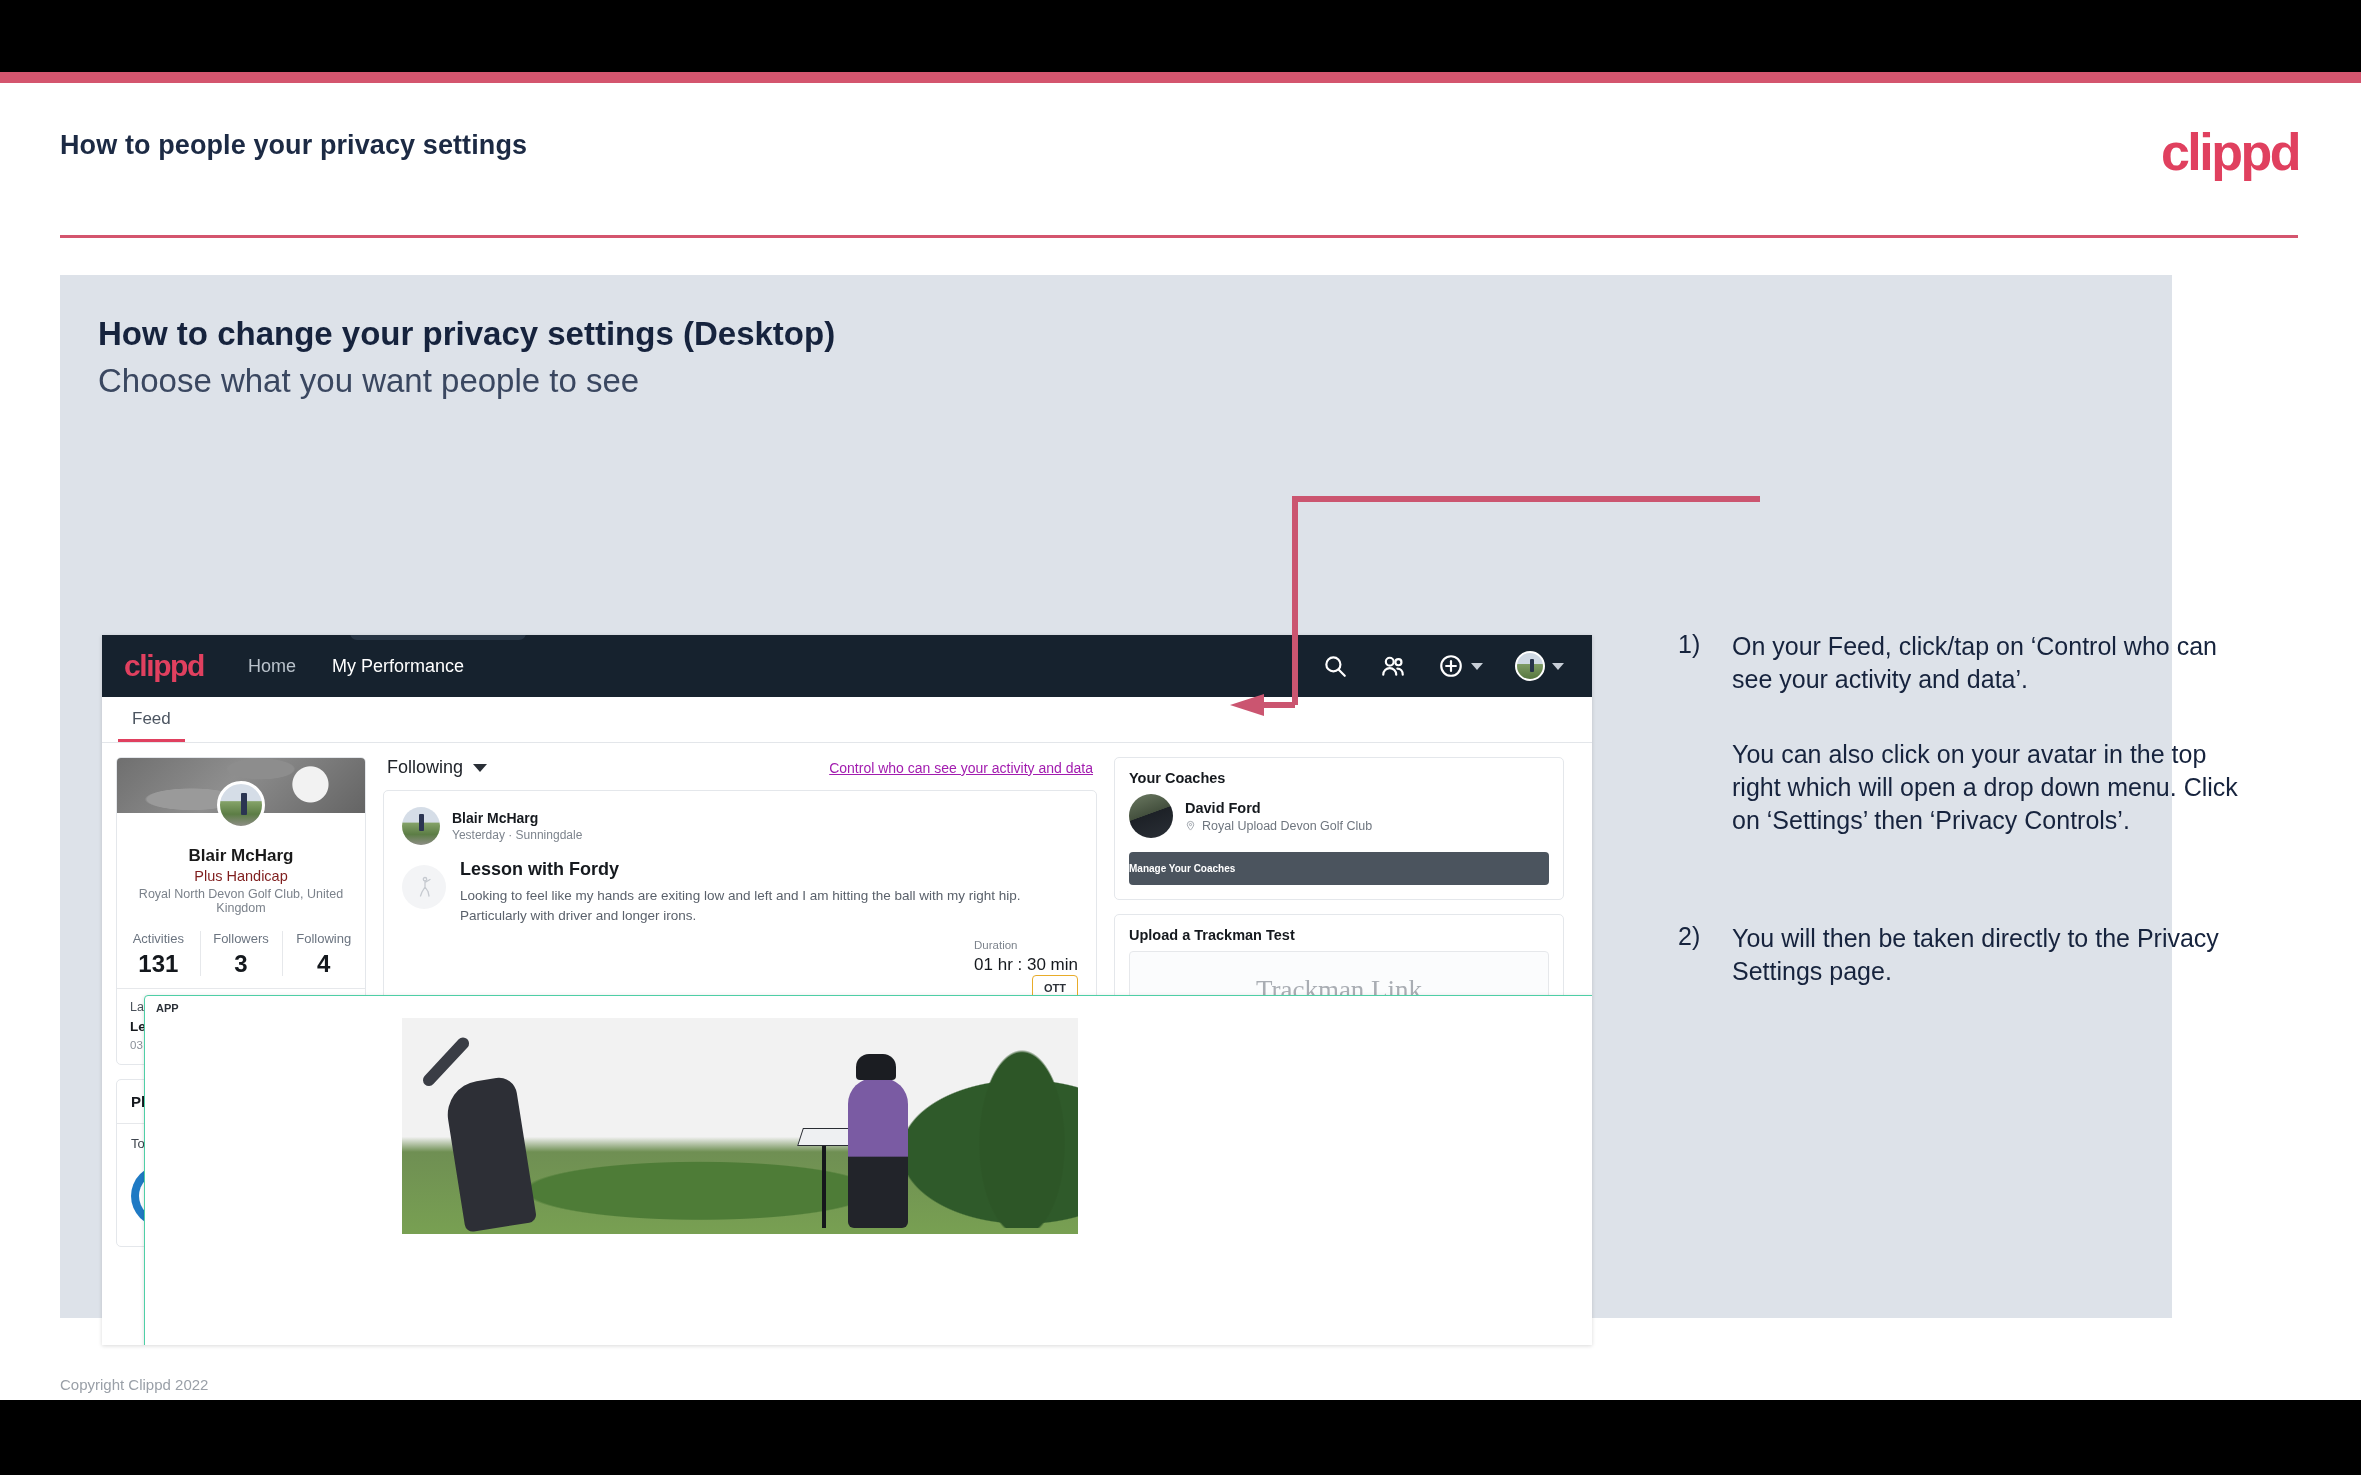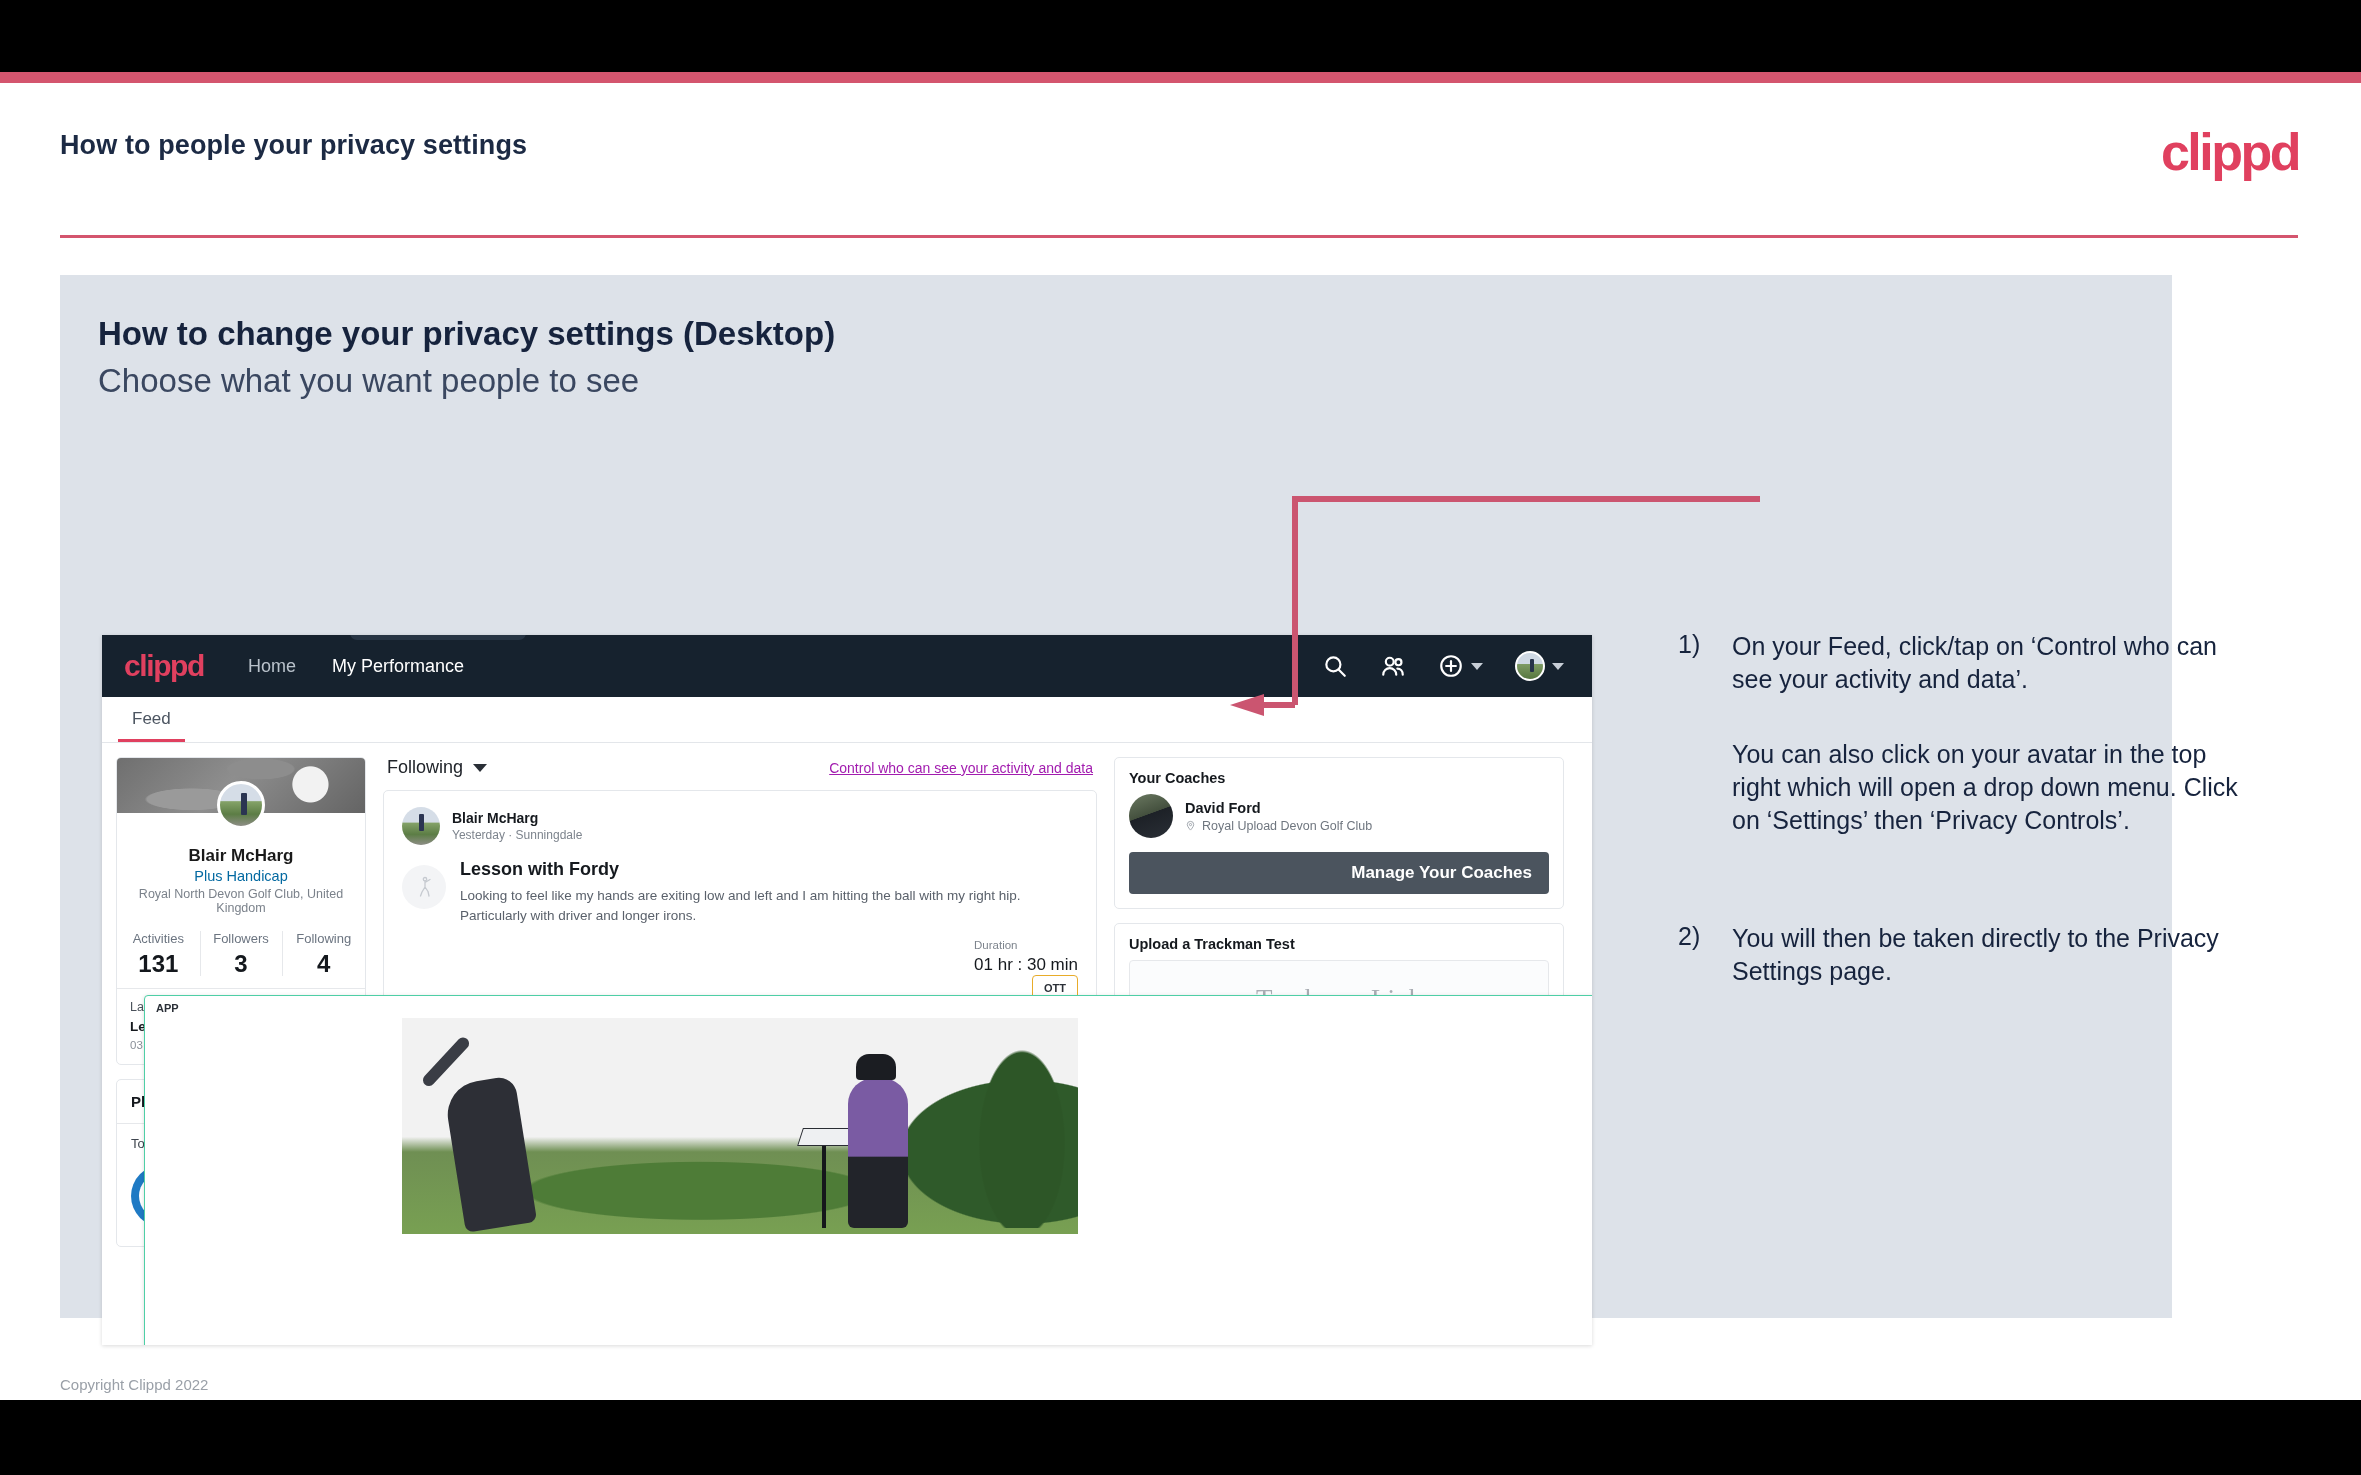--- a/index.html
+++ b/index.html
@@ -125,7 +125,7 @@
   }
   .prof-inner { padding:33px 10px 0; text-align:center; }
   .prof-name { font-size:17px; font-weight:700; color:#1a1a1a; }
-  .prof-hcp  { font-size:14.5px; color:#0369a1; margin-top:2px; }
+  .prof-hcp  { font-size:14.5px; color:#7f1d1d; margin-top:2px; }
   .prof-club { font-size:12.5px; color:#7b828b; margin-top:3px; }
   .stats { display:flex; margin-top:14px; }
   .stat { flex:1; text-align:center; position:relative; padding:2px 0 10px; }

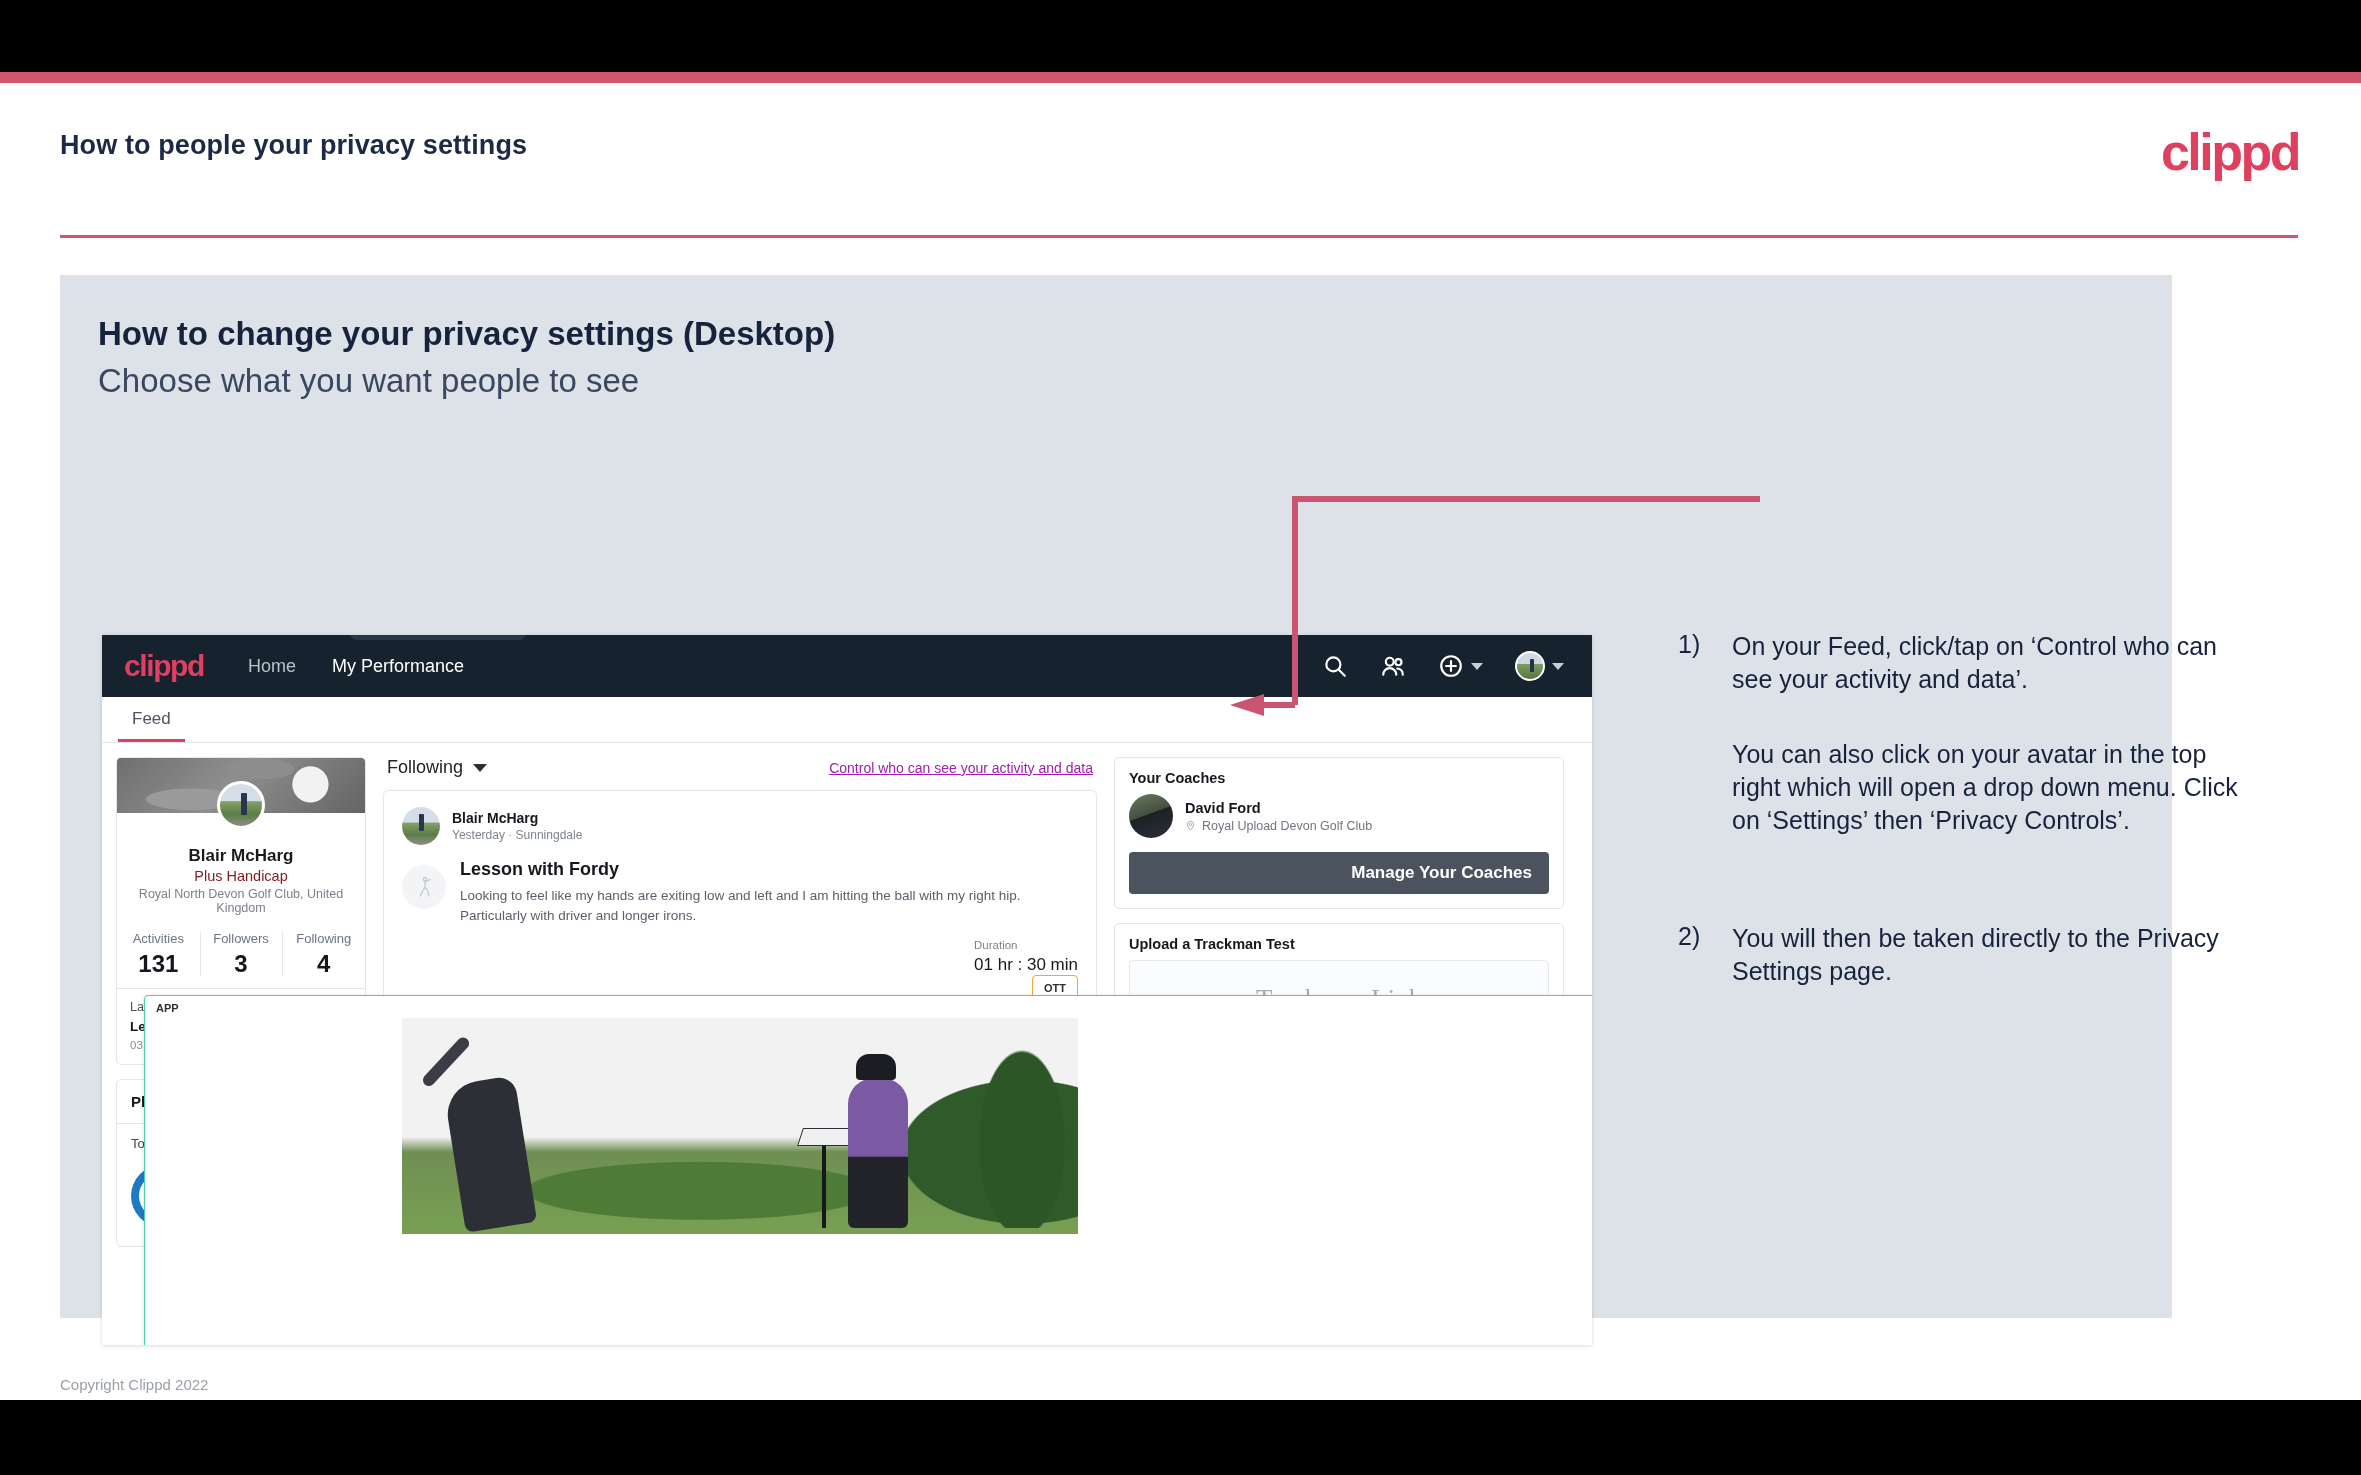--- a/index.html
+++ b/index.html
@@ -228,7 +228,7 @@
   .coach-club { font-size:12.5px; color:#6f767f; margin-top:3px; display:flex; align-items:center; gap:6px;}
   .btn-dark {
     display:block; margin:0 14px 14px; background:#4b545e; color:#fff;
-    font-size:17px; font-weight:700; text-align:right; padding:11px 17px; border-radius:4px;
+    font-size:10px; font-weight:700; text-align:left; padding:11px 0; border-radius:4px;
   }
   .upload-box {
     margin:0 14px 0; border:1px solid #e6e8eb; border-radius:4px; background:#fbfcfd;

